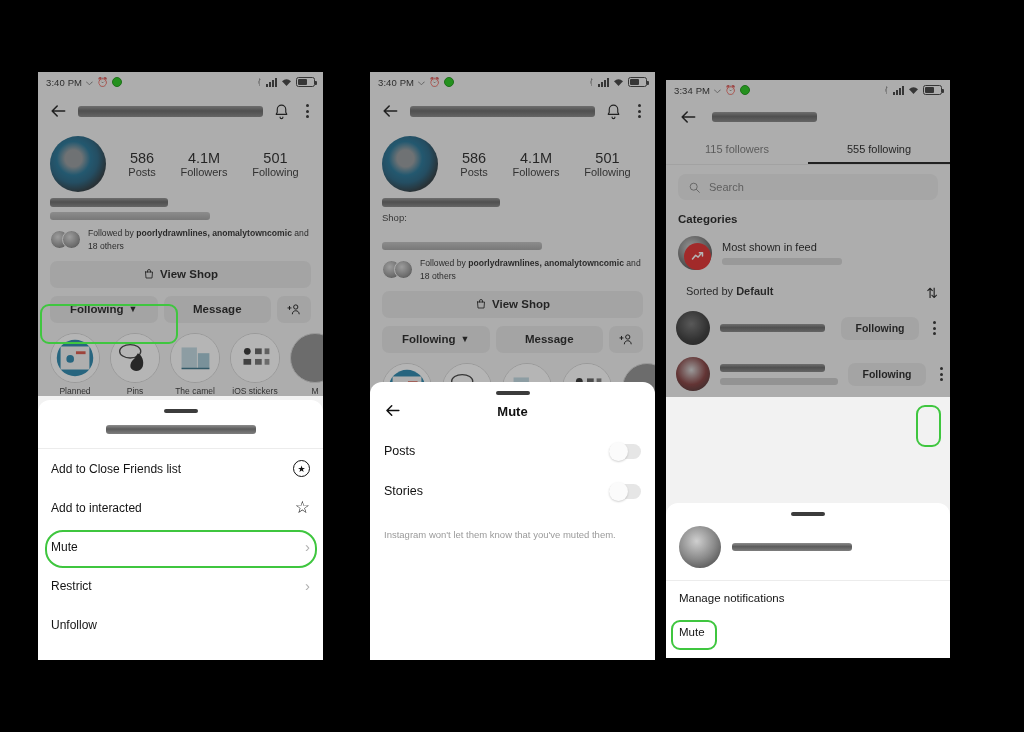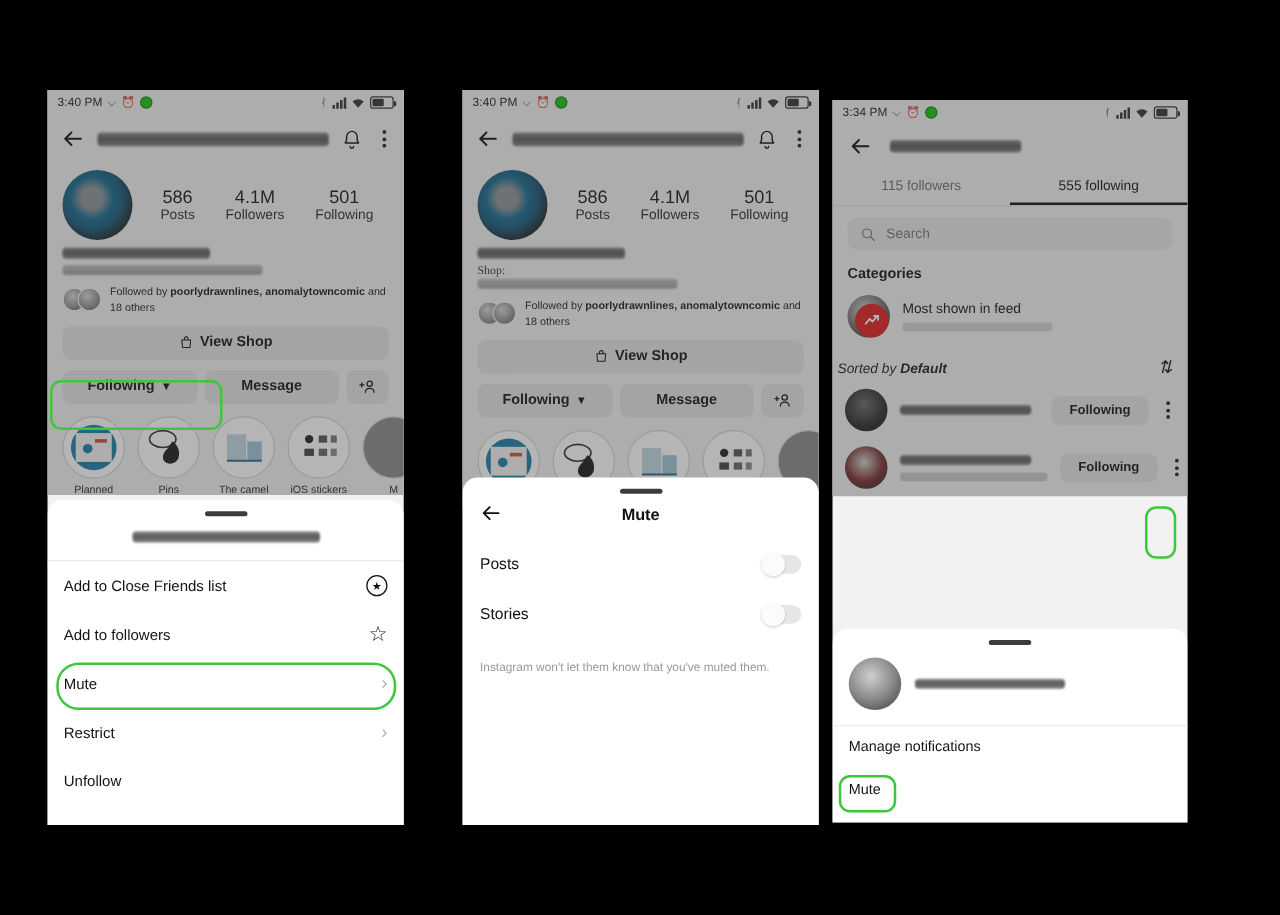--- a/index.html
+++ b/index.html
@@ -82,7 +82,7 @@
 
   .bio { padding: 4px 12px 0 12px; }
   .bio .r1 { height: 9px; width: 118px; margin-bottom: 5px; }
-  .shoplabel { font-size: 9.5px; color:#333; margin-bottom:1px;font-family:Liberation Serif, serif; }
+  .shoplabel { font-size: 9.5px; color:#333; margin-bottom:19px; }
   .bio .r2 { height: 8px; width: 160px; }
 
   .followedby { display: flex; align-items: center; gap: 7px; padding: 7px 12px 0 12px;}

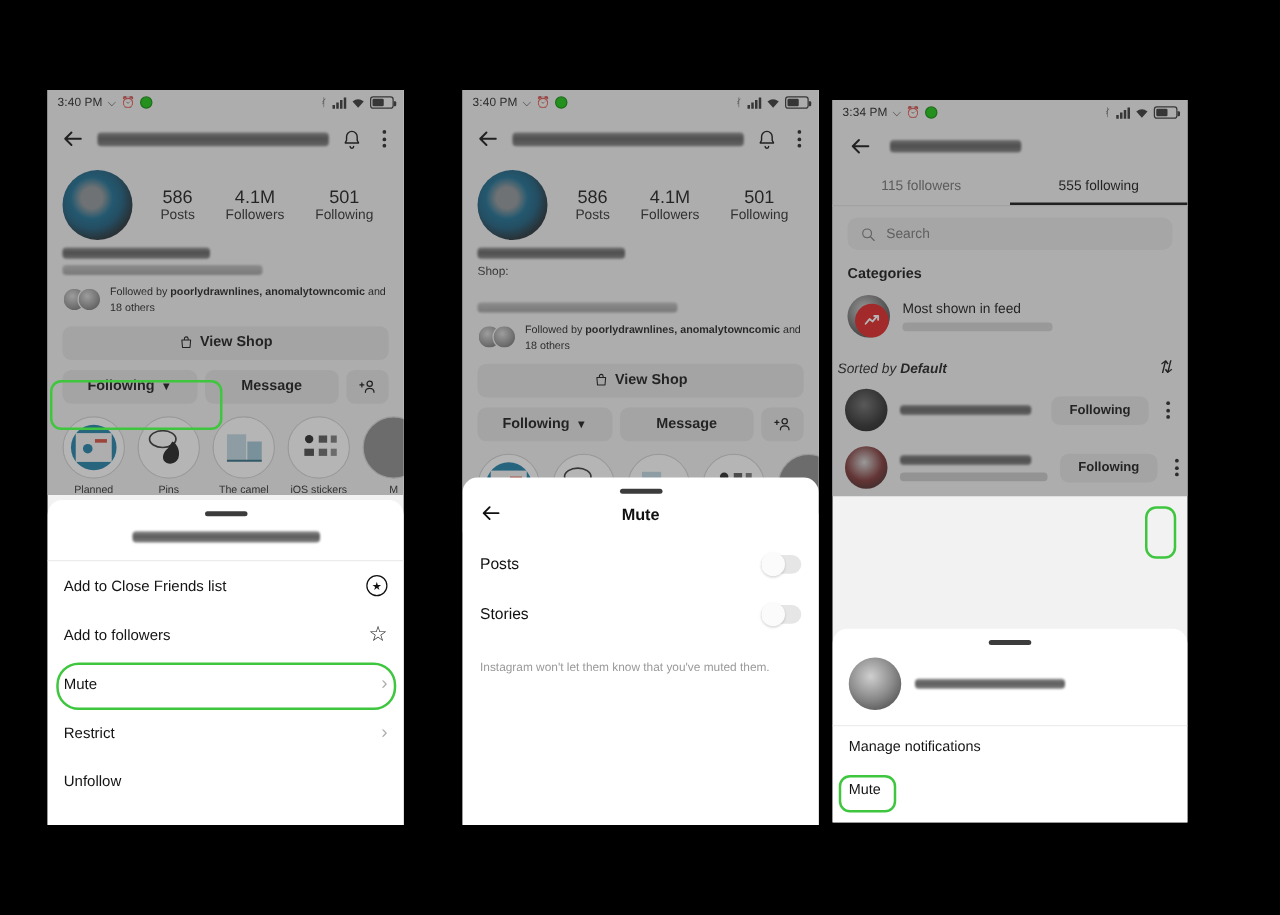--- a/index.html
+++ b/index.html
@@ -188,7 +188,7 @@
   .cat-txt { flex: 1; }
   .cat-txt .t { font-size: 11px; color: #111; font-weight: 500; }
   .cat-txt .s { height: 7px; width: 120px; margin-top: 5px; background: #d2d2d2; border-radius: 3px;}
-  .sortrow { display: flex; align-items: flex-end; padding: 10px 12px 4px 4px; font-style: italic; }
+  .sortrow { display: flex; align-items: flex-start; padding: 10px 12px 4px 20px; }
   .sortrow .t { font-size: 11px; color: #1b1b1b; }
   .sortrow .t b { font-weight: bold; }
   .sortrow .ic { margin-left: auto; font-size: 14px; color: #111; }

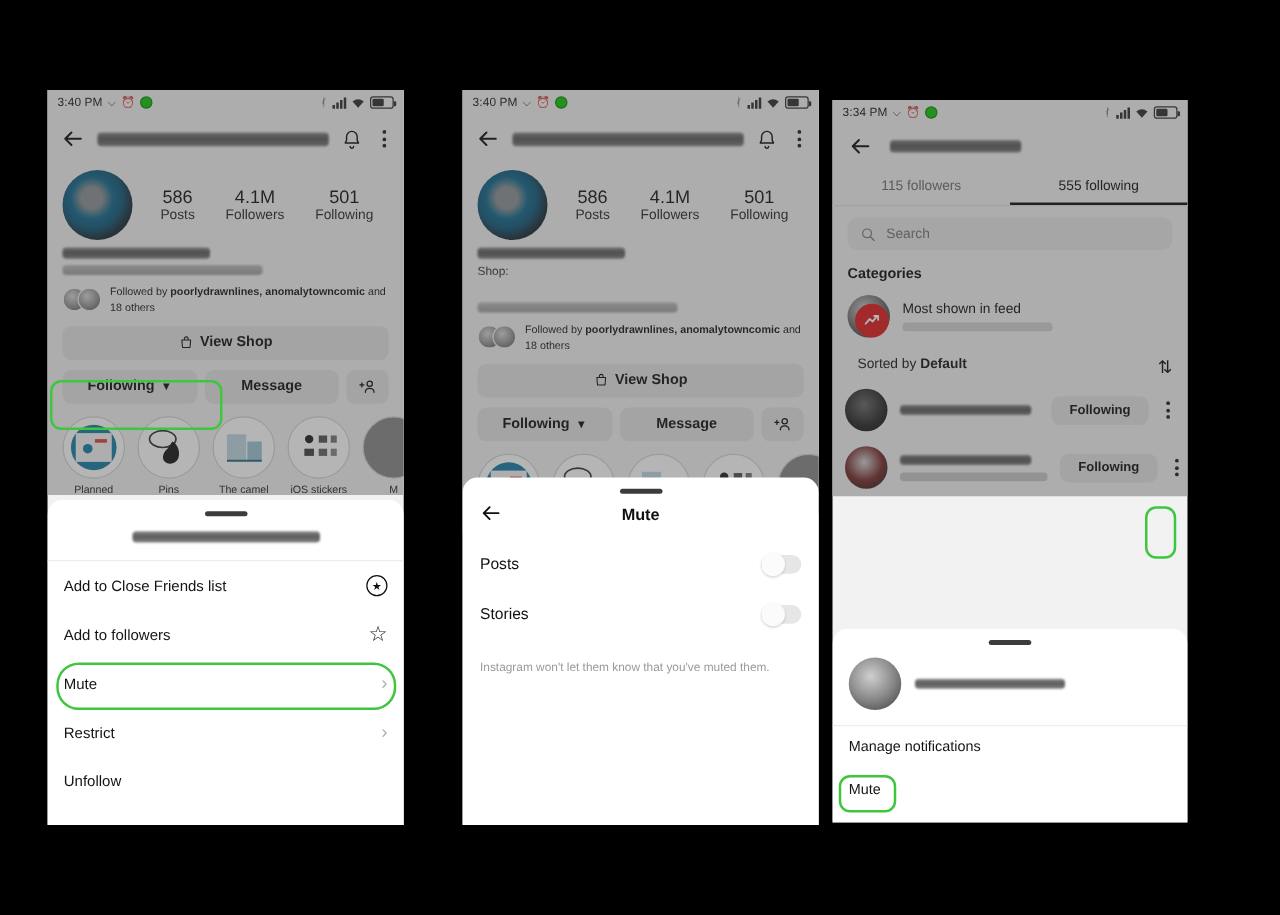--- a/index.html
+++ b/index.html
@@ -396,7 +396,7 @@
           </span>
       </div>
       <div class="menu-item">
-        <span>Add to followers</span>
+        <span>Add to interacted</span>
         <span class="mi-right">
             <span class="star-outline">☆</span>
           </span>

